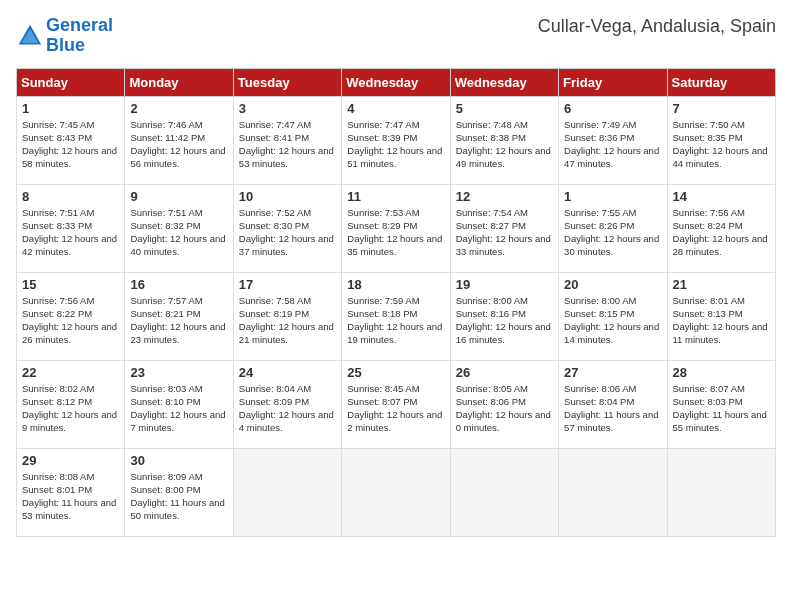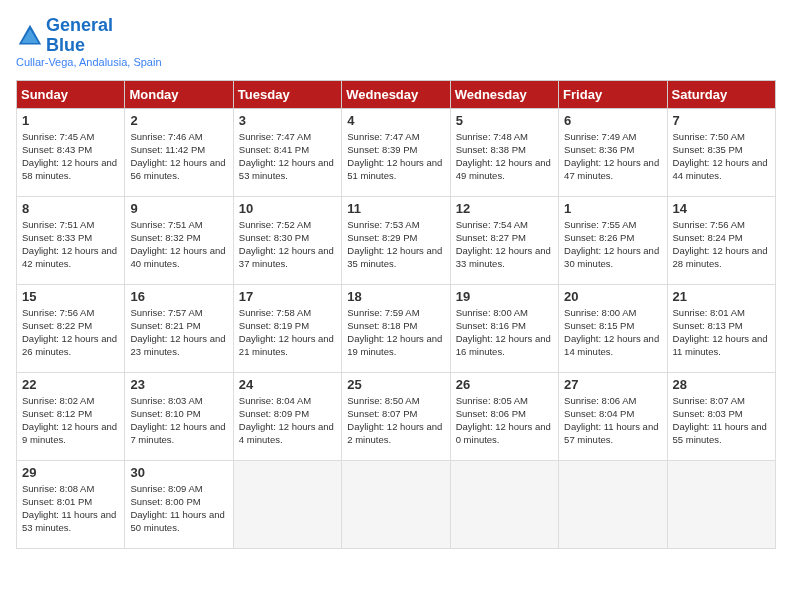--- a/index.html
+++ b/index.html
@@ -15,7 +15,6 @@
       justify-content: space-between;
       align-items: flex-start;
       margin-bottom: 12px;
-      flex-direction: column;
     }
     .logo {
       display: flex;

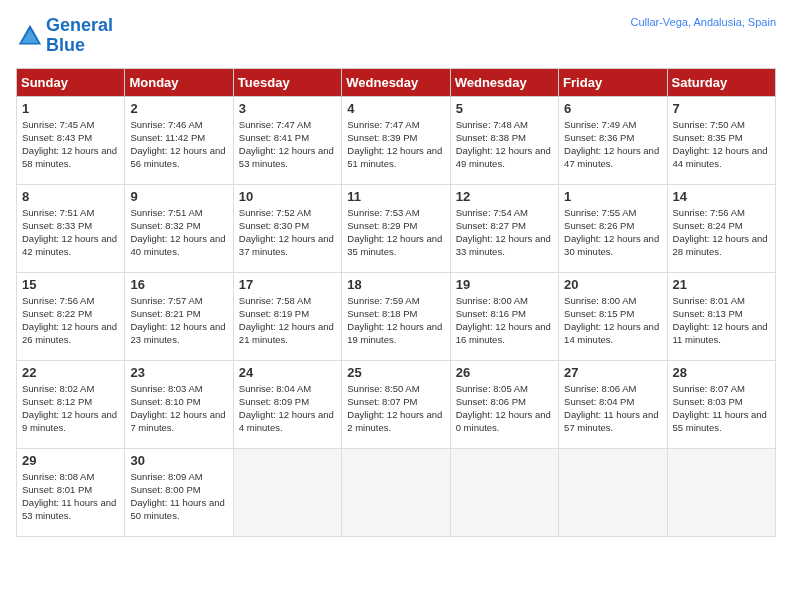--- a/index.html
+++ b/index.html
@@ -43,8 +43,8 @@
       color: #333;
     }
     .location-title {
-      font-size: 11px;
-      color: #3b82f6;
+      font-size: 18px;
+      color: #404040;
     }
     .calendar-table {
       width: 100%;

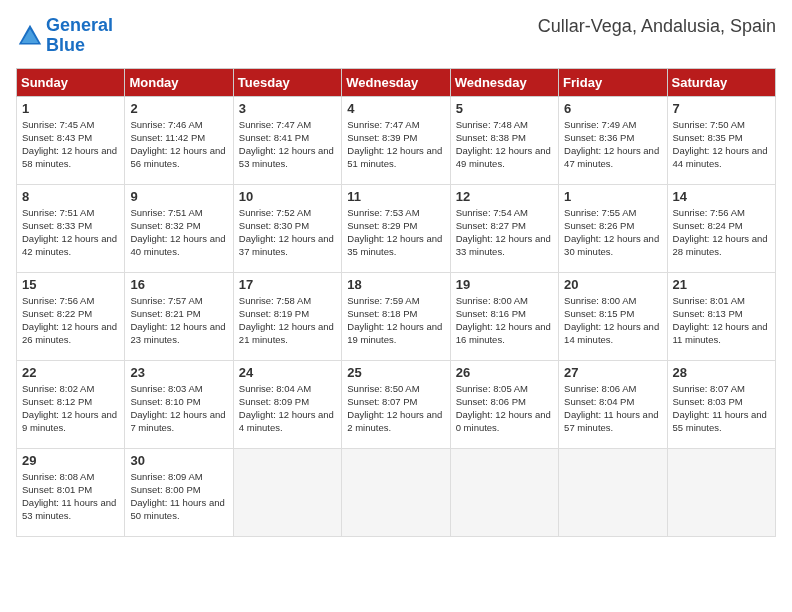--- a/index.html
+++ b/index.html
@@ -293,7 +293,7 @@
         </td>
         <td>
           <div class="day-number">25</div>
-          <div class="day-detail">Sunrise: 8:50 AM
+          <div class="day-detail">Sunrise: 8:45 AM
 Sunset: 8:07 PM
 Daylight: 12 hours
 and 2 minutes.</div>

